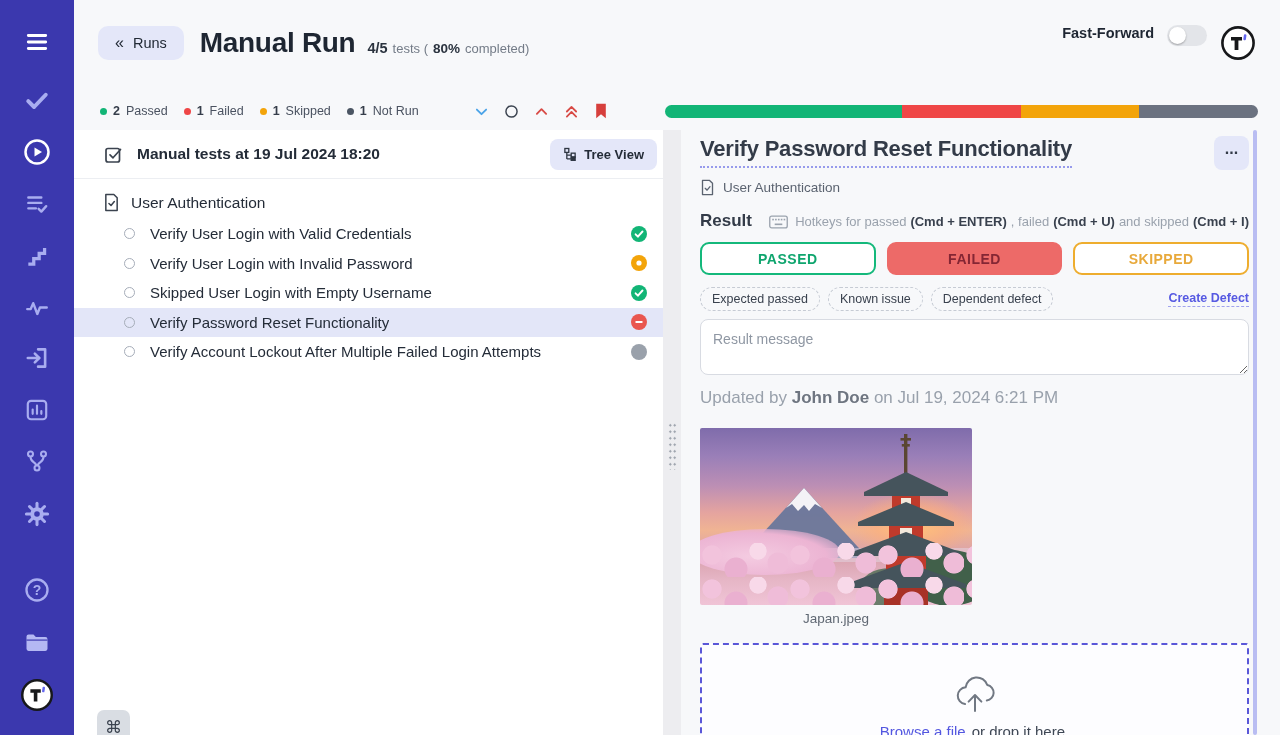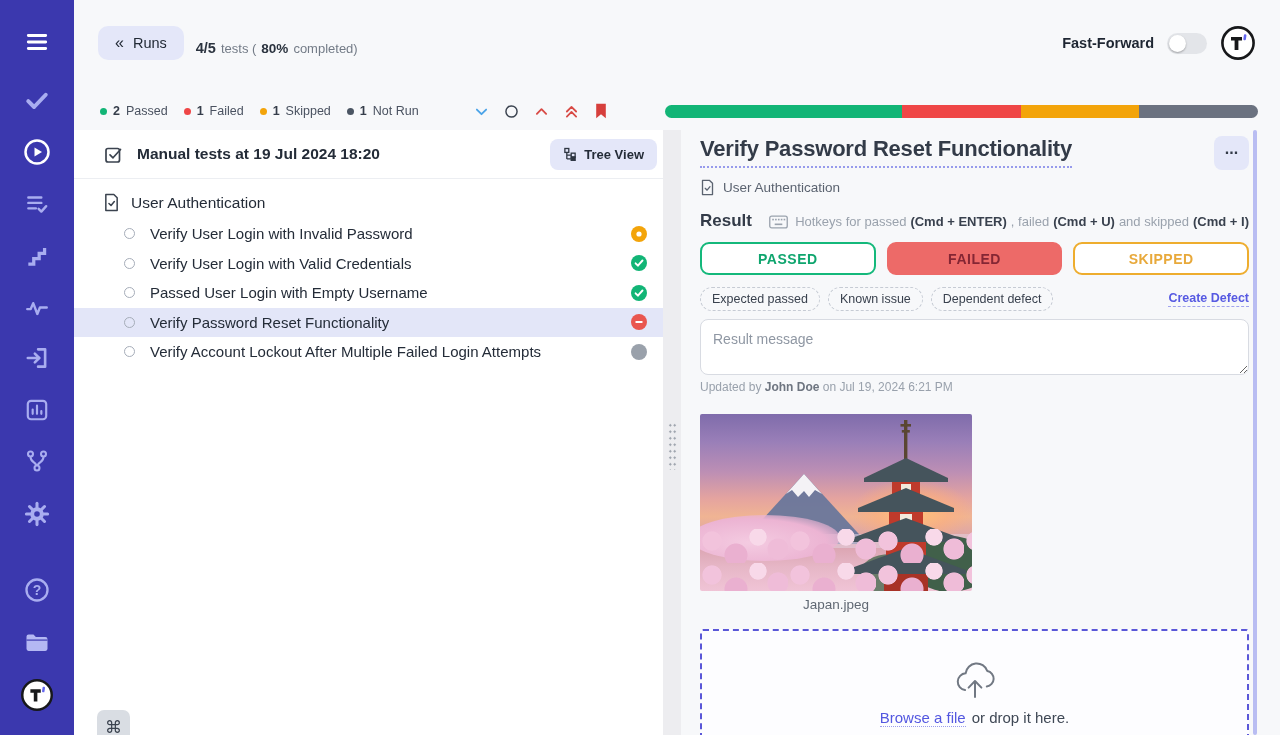--- a/index.html
+++ b/index.html
@@ -205,6 +205,7 @@
       <span class="chev">«</span>
       <span>Runs</span>
     </button>
+    <div class="page-title">Manual Run</div>
     <div class="tests-info">
       <span class="strong">4/5</span>
       <span>tests (</span>

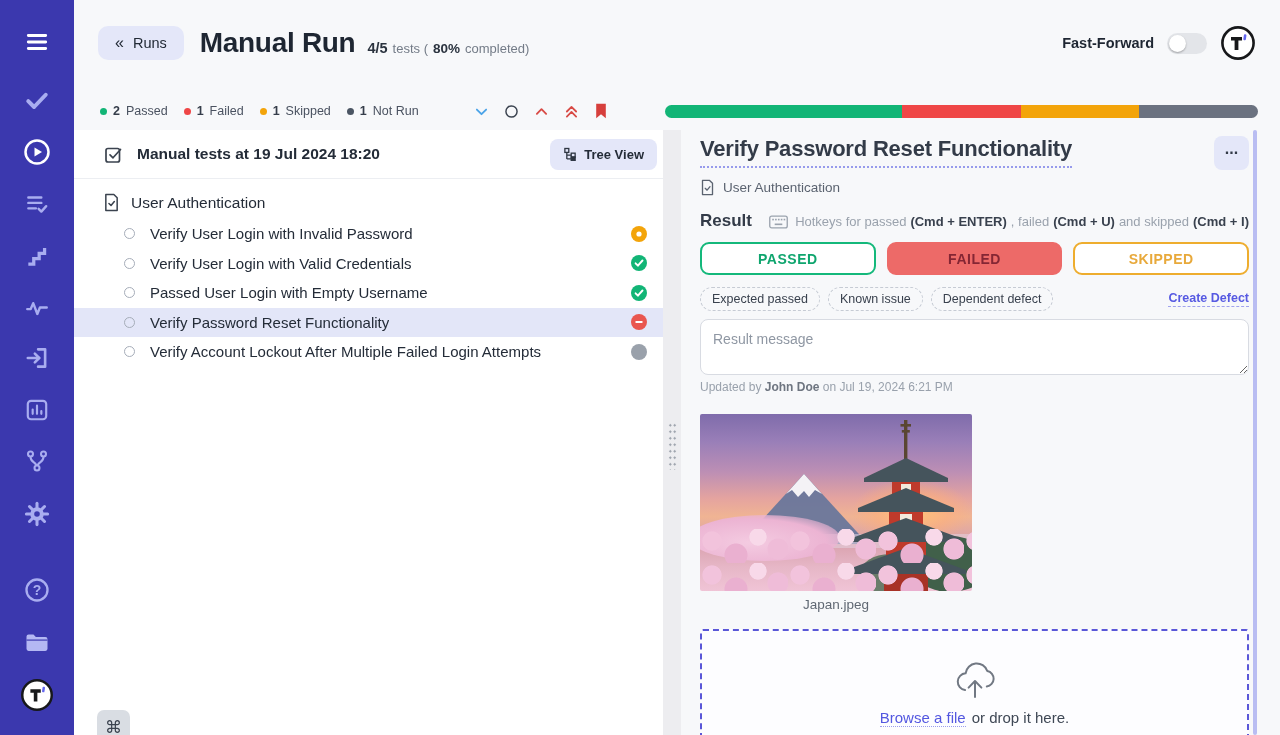--- a/index.html
+++ b/index.html
@@ -18,7 +18,7 @@
   .page-title { font-size:28px; font-weight:800; color:#1e2632; margin-left:16px; letter-spacing:-.3px; }
   .tests-info { display:flex; align-items:baseline; gap:5px; margin-left:12px; padding-top:10px; font-size:13px; color:#737b87; }
   .tests-info .strong { font-weight:800; color:#2b333f; font-size:14.5px; }
-  .header-right { margin-left:auto; display:flex; align-items:center; gap:13px; }
+  .header-right { margin-left:auto; display:flex; align-items:flex-start; gap:13px; }
   .ff-label { font-size:14.5px; font-weight:700; color:#1e2632; }
   .toggle { width:40px; height:21px; border-radius:11px; background:#e3e5e9; position:relative; cursor:pointer; }
   .toggle .knob { position:absolute; left:2px; top:2px; width:17px; height:17px; border-radius:50%; background:#fff; box-shadow:0 1px 2px rgba(0,0,0,.3); }

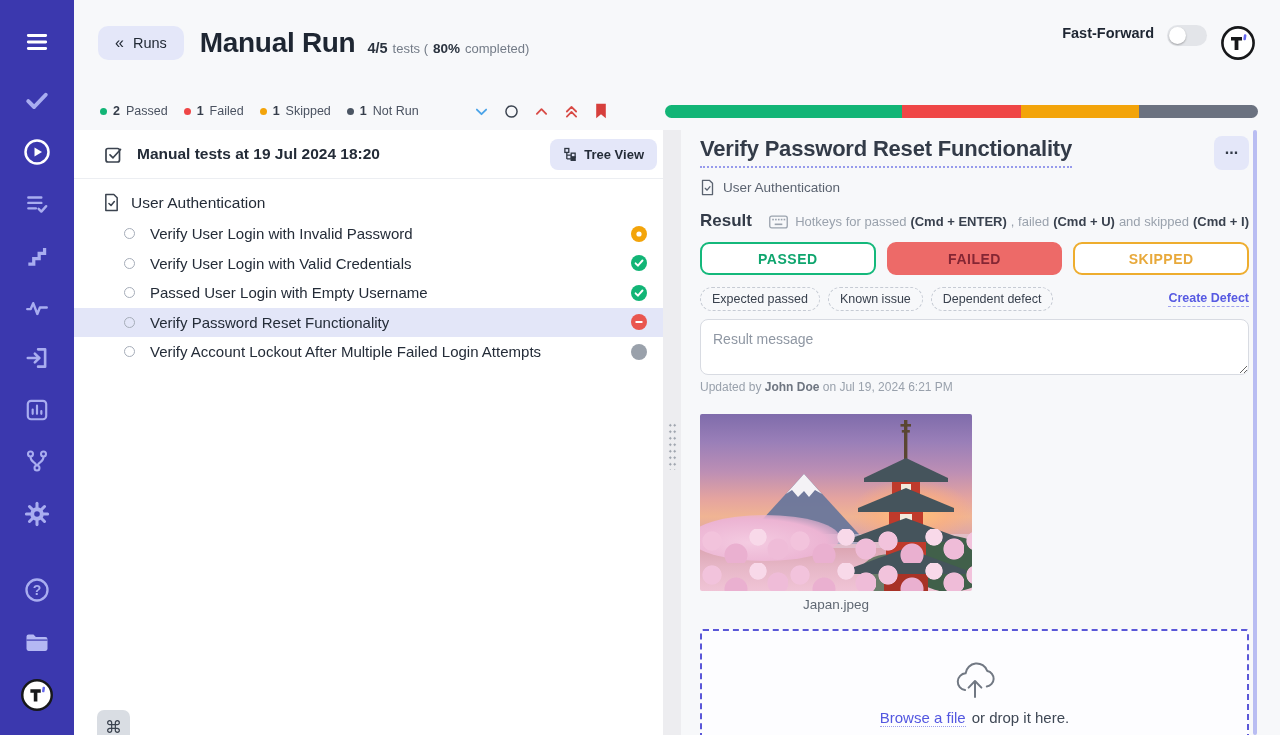--- a/index.html
+++ b/index.html
@@ -323,21 +323,21 @@
     <div class="tests-list">
       <div class="test-row">
         <span class="radio"></span>
+        <span class="t-title">Verify User Login with Valid Credentials</span>
+        <span class="st">
+            <svg width="16" height="16" viewBox="0 0 16 16">
+              <circle cx="8" cy="8" r="8" fill="#12b576"></circle>
+              <path d="M4.6 8.3l2.3 2.4 4.6-5.2" stroke="#fff" stroke-width="1.9" fill="none" stroke-linecap="round" stroke-linejoin="round"></path>
+            </svg>
+          </span>
+      </div>
+      <div class="test-row">
+        <span class="radio"></span>
         <span class="t-title">Verify User Login with Invalid Password</span>
         <span class="st">
             <svg width="16" height="16" viewBox="0 0 16 16">
               <circle cx="8" cy="8" r="8" fill="#f3a40a"></circle>
               <circle cx="8" cy="8" r="2.6" fill="#fff"></circle>
-            </svg>
-          </span>
-      </div>
-      <div class="test-row">
-        <span class="radio"></span>
-        <span class="t-title">Verify User Login with Valid Credentials</span>
-        <span class="st">
-            <svg width="16" height="16" viewBox="0 0 16 16">
-              <circle cx="8" cy="8" r="8" fill="#12b576"></circle>
-              <path d="M4.6 8.3l2.3 2.4 4.6-5.2" stroke="#fff" stroke-width="1.9" fill="none" stroke-linecap="round" stroke-linejoin="round"></path>
             </svg>
           </span>
       </div>

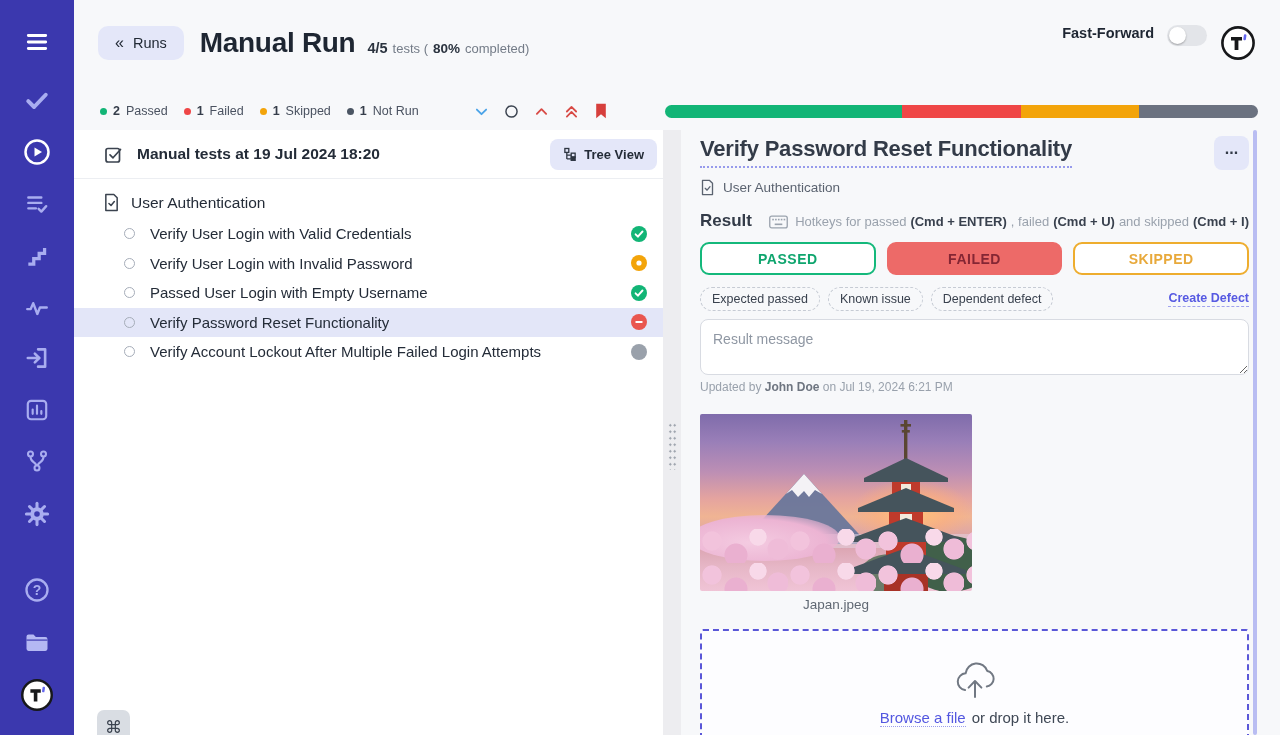--- a/index.html
+++ b/index.html
@@ -343,7 +343,7 @@
       </div>
       <div class="test-row">
         <span class="radio"></span>
-        <span class="t-title">Passed User Login with Empty Username</span>
+        <span class="t-title">Skipped User Login with Empty Username</span>
         <span class="st">
             <svg width="16" height="16" viewBox="0 0 16 16">
               <circle cx="8" cy="8" r="8" fill="#12b576"></circle>

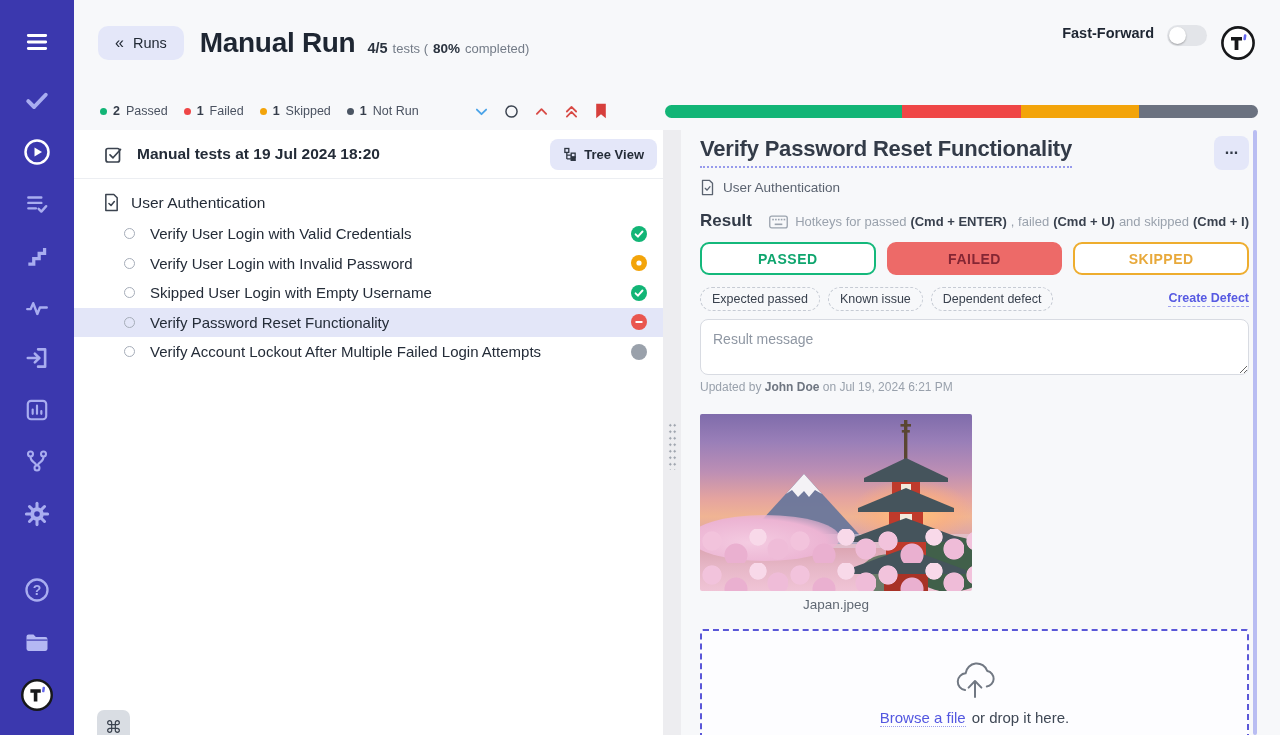--- a/index.html
+++ b/index.html
@@ -74,7 +74,7 @@
   .create-defect { margin-left:auto; font-size:12.5px; color:#575ae2; font-weight:700; border-bottom:1.5px dashed #a0a3ee; padding-bottom:1px; cursor:pointer; }
   .result-msg { margin-top:8px; width:100%; height:56px; border:1px solid #d8dbe2; border-radius:8px; background:#fff; resize:vertical; padding:11px 12px; font-family:inherit; font-size:14px; color:#333b48; }
   .result-msg::placeholder { color:#8f97a3; }
-  .updated-line { margin-top:1px; font-size:12px; color:#99a1ac; }
+  .updated-line { margin-top:9px; font-size:17px; color:#99a1ac; }
   .updated-line b { color:#6e7580; font-weight:700; }
   .attachment { margin-top:20px; width:272px; cursor:pointer; }
   .att-caption { margin-top:6px; text-align:center; font-size:13.5px; color:#606873; }

